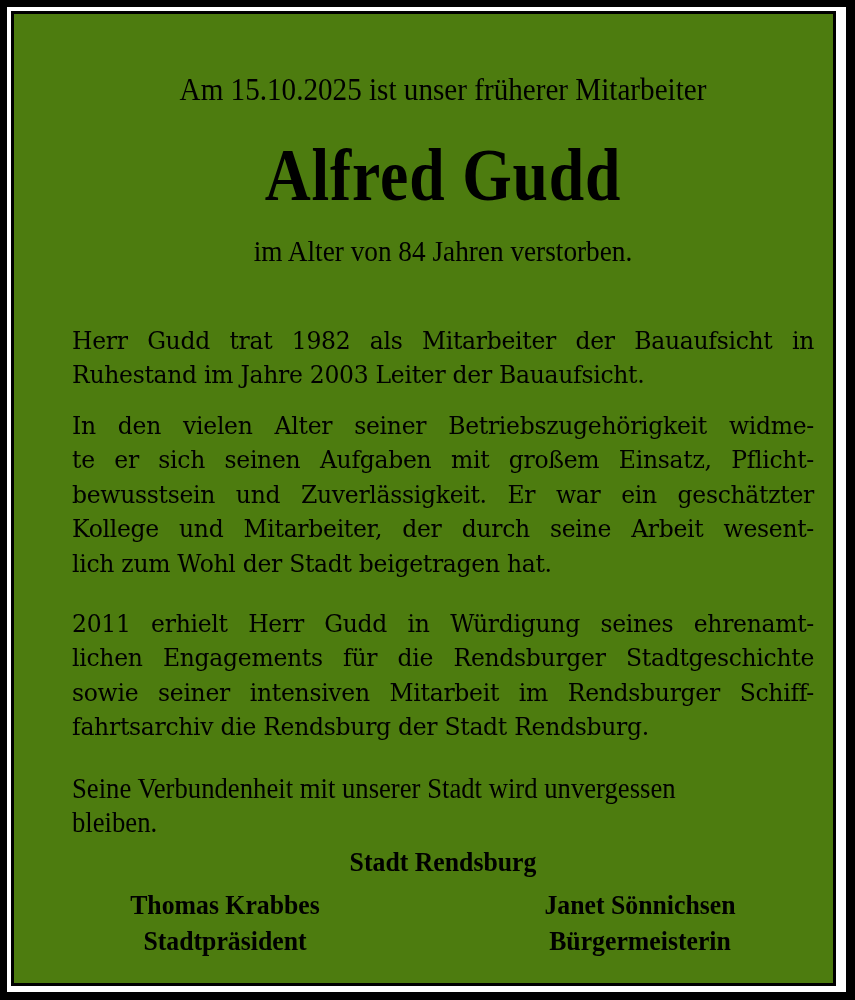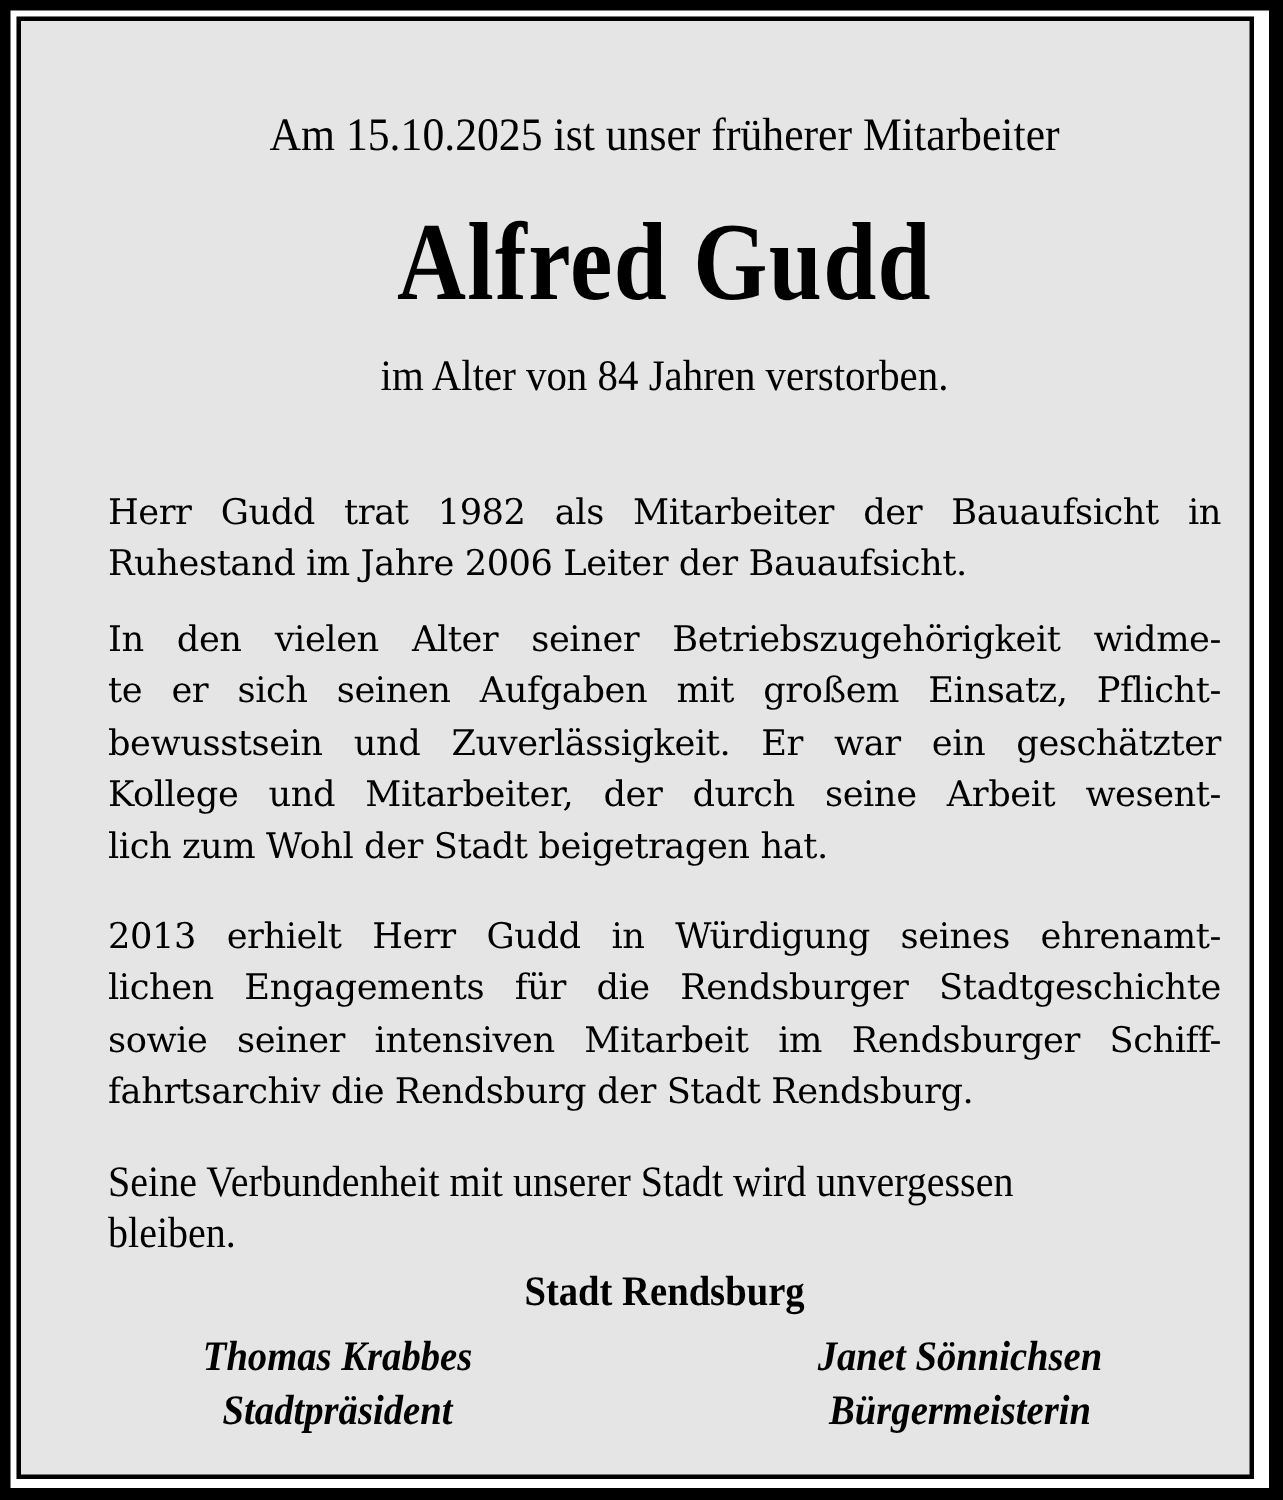--- a/index.html
+++ b/index.html
@@ -10,7 +10,7 @@
   }
   .frame-inner {
     position: absolute; left: 11px; top: 11px; width: 825px; height: 975px;
-    border: 3px solid #000; background: #e5e5e5; box-sizing: border-box;
+    border: 3px solid #000; background: #4d7c0f; box-sizing: border-box;
   }
   .content {
     position: absolute; left: 58px; top: 0; width: 742px;

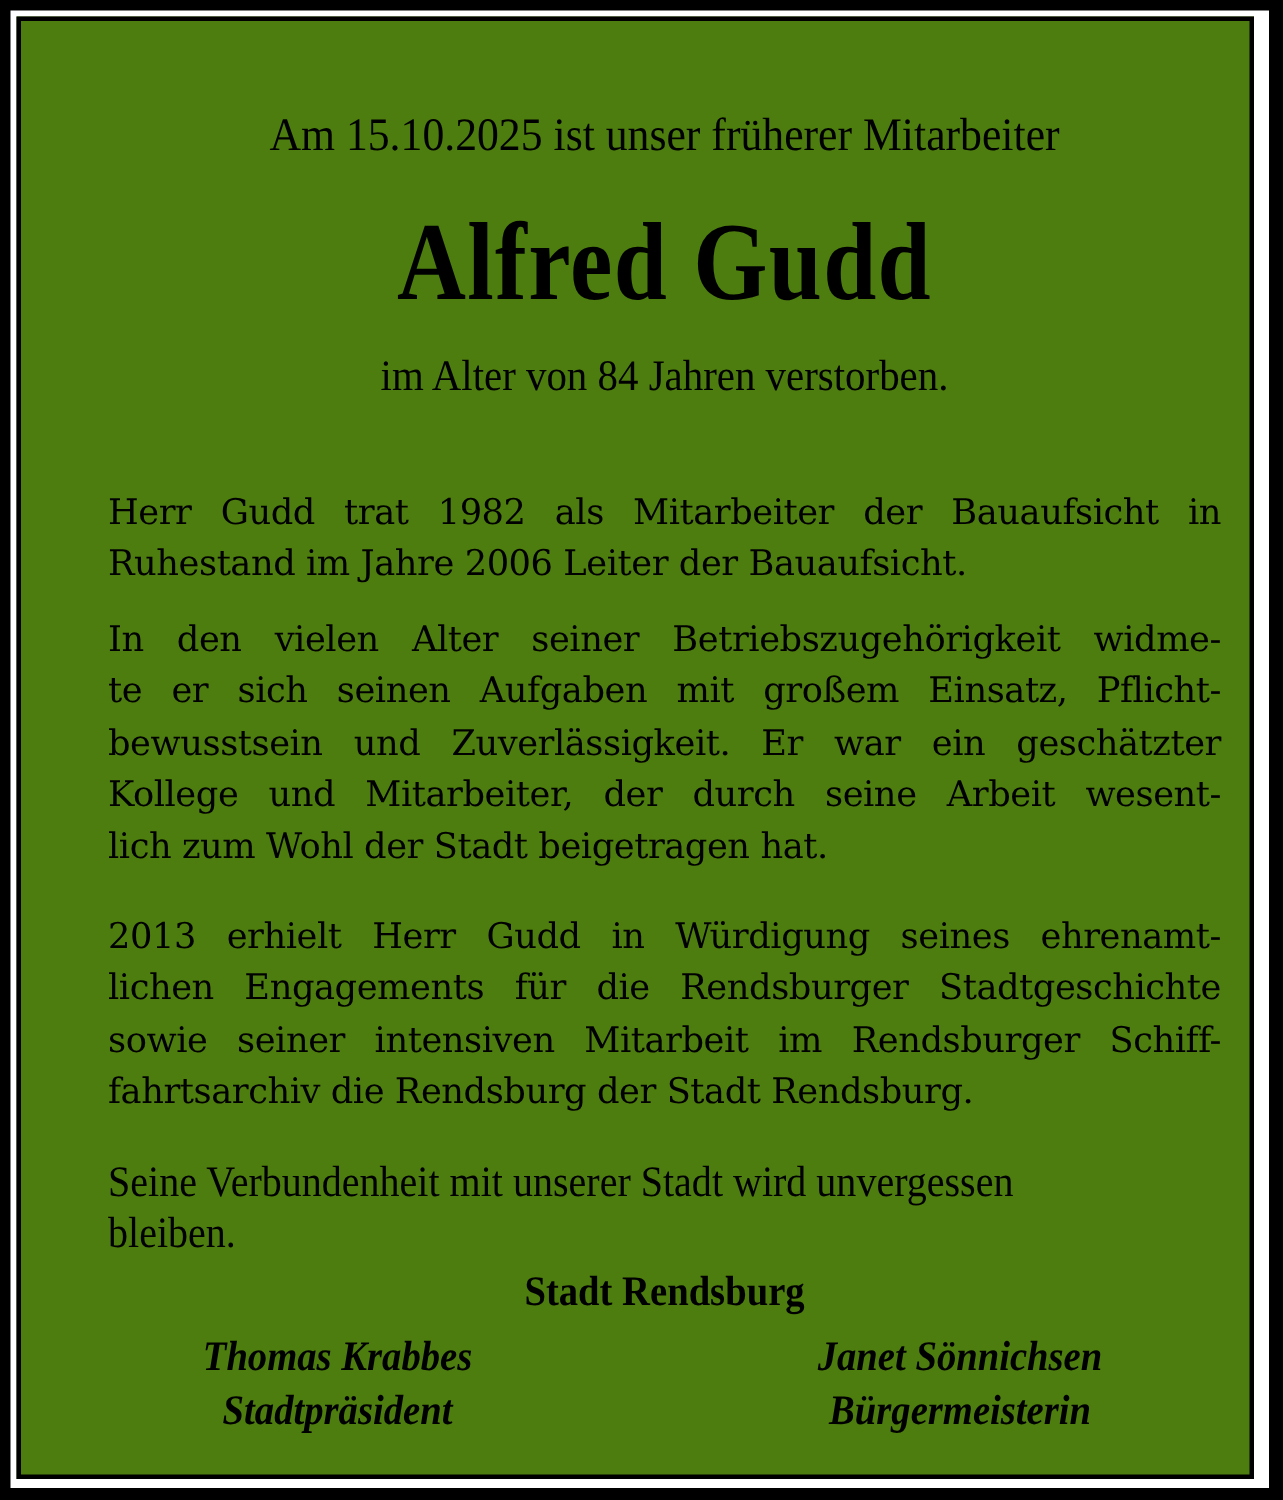--- a/index.html
+++ b/index.html
@@ -69,7 +69,7 @@
 
     <div class="para p1">
       <span class="ln">Herr Gudd trat 1982 als Mitarbeiter der Bauaufsicht in</span>
-      <span class="ln last">Ruhestand im Jahre 2006 Leiter der Bauaufsicht.</span>
+      <span class="ln last">Ruhestand im Jahre 2003 Leiter der Bauaufsicht.</span>
     </div>
 
     <div class="para p2">

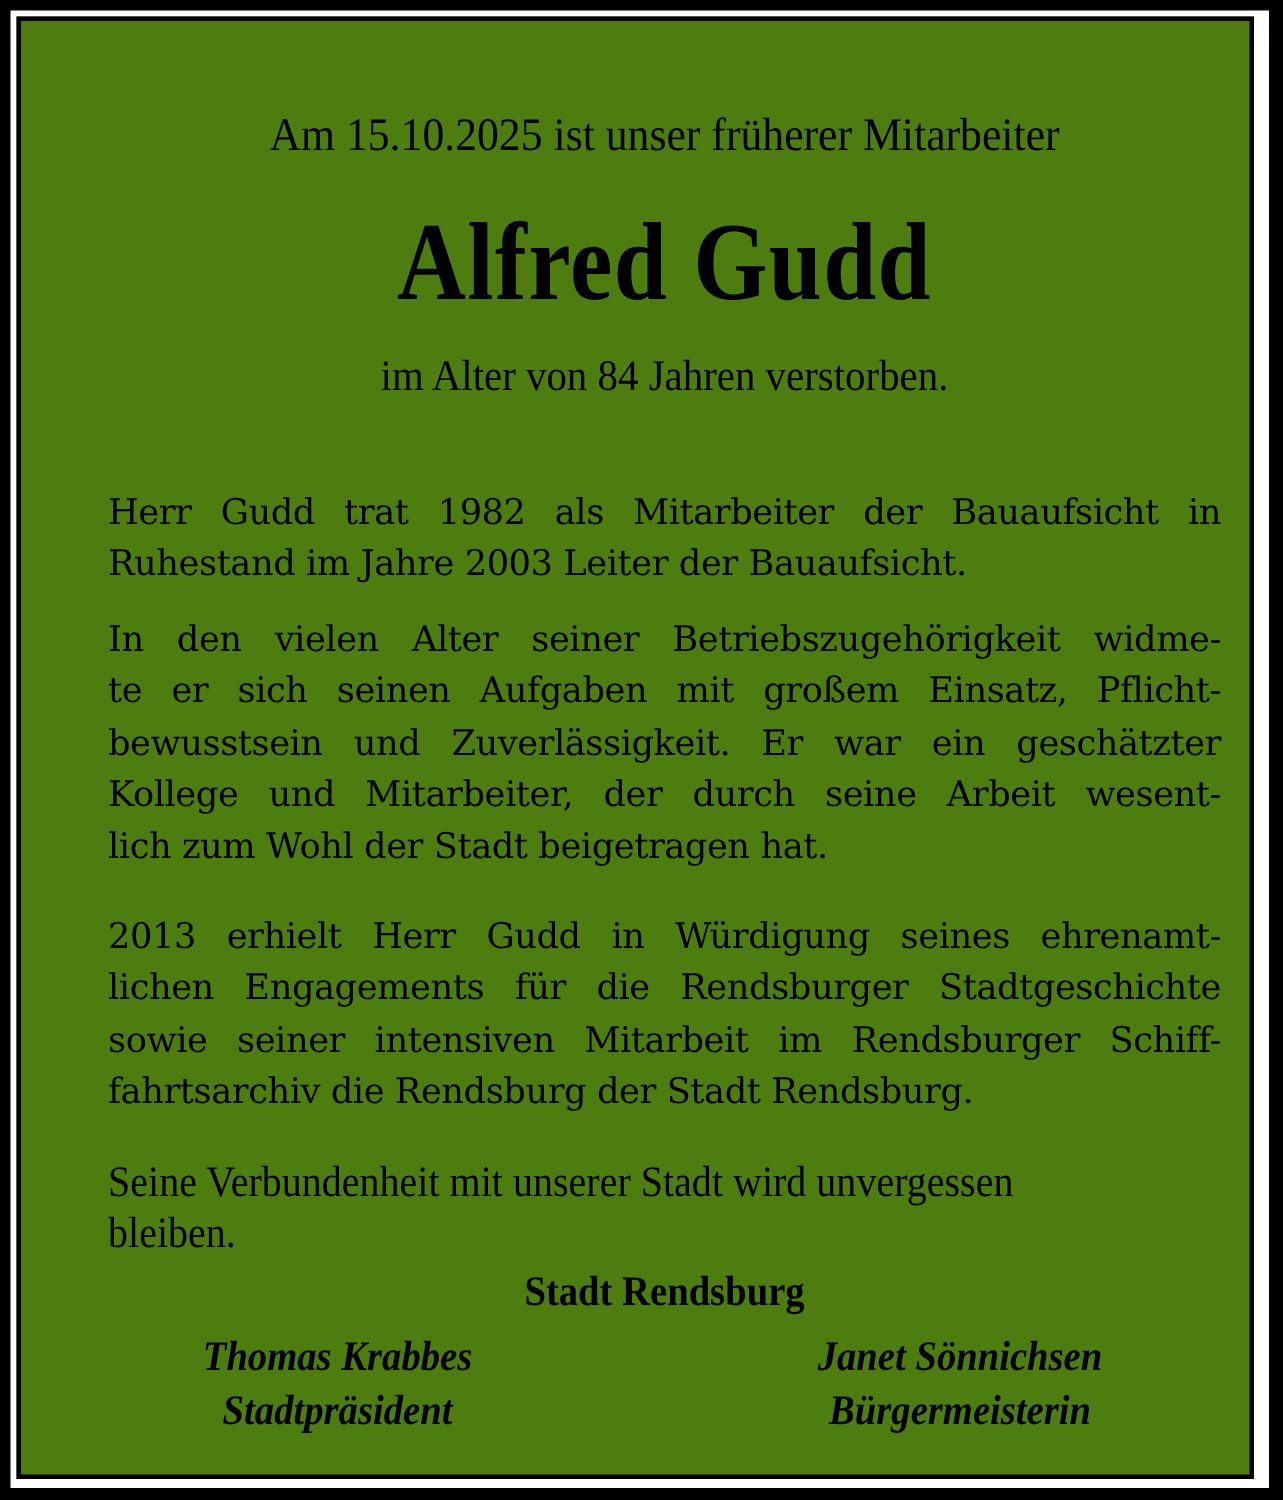--- a/index.html
+++ b/index.html
@@ -81,7 +81,7 @@
     </div>
 
     <div class="para p3">
-      <span class="ln">2013 erhielt Herr Gudd in Würdigung seines ehrenamt-</span>
+      <span class="ln">2011 erhielt Herr Gudd in Würdigung seines ehrenamt-</span>
       <span class="ln">lichen Engagements für die Rendsburger Stadtgeschichte</span>
       <span class="ln">sowie seiner intensiven Mitarbeit im Rendsburger Schiff-</span>
       <span class="ln last">fahrtsarchiv die Rendsburg der Stadt Rendsburg.</span>

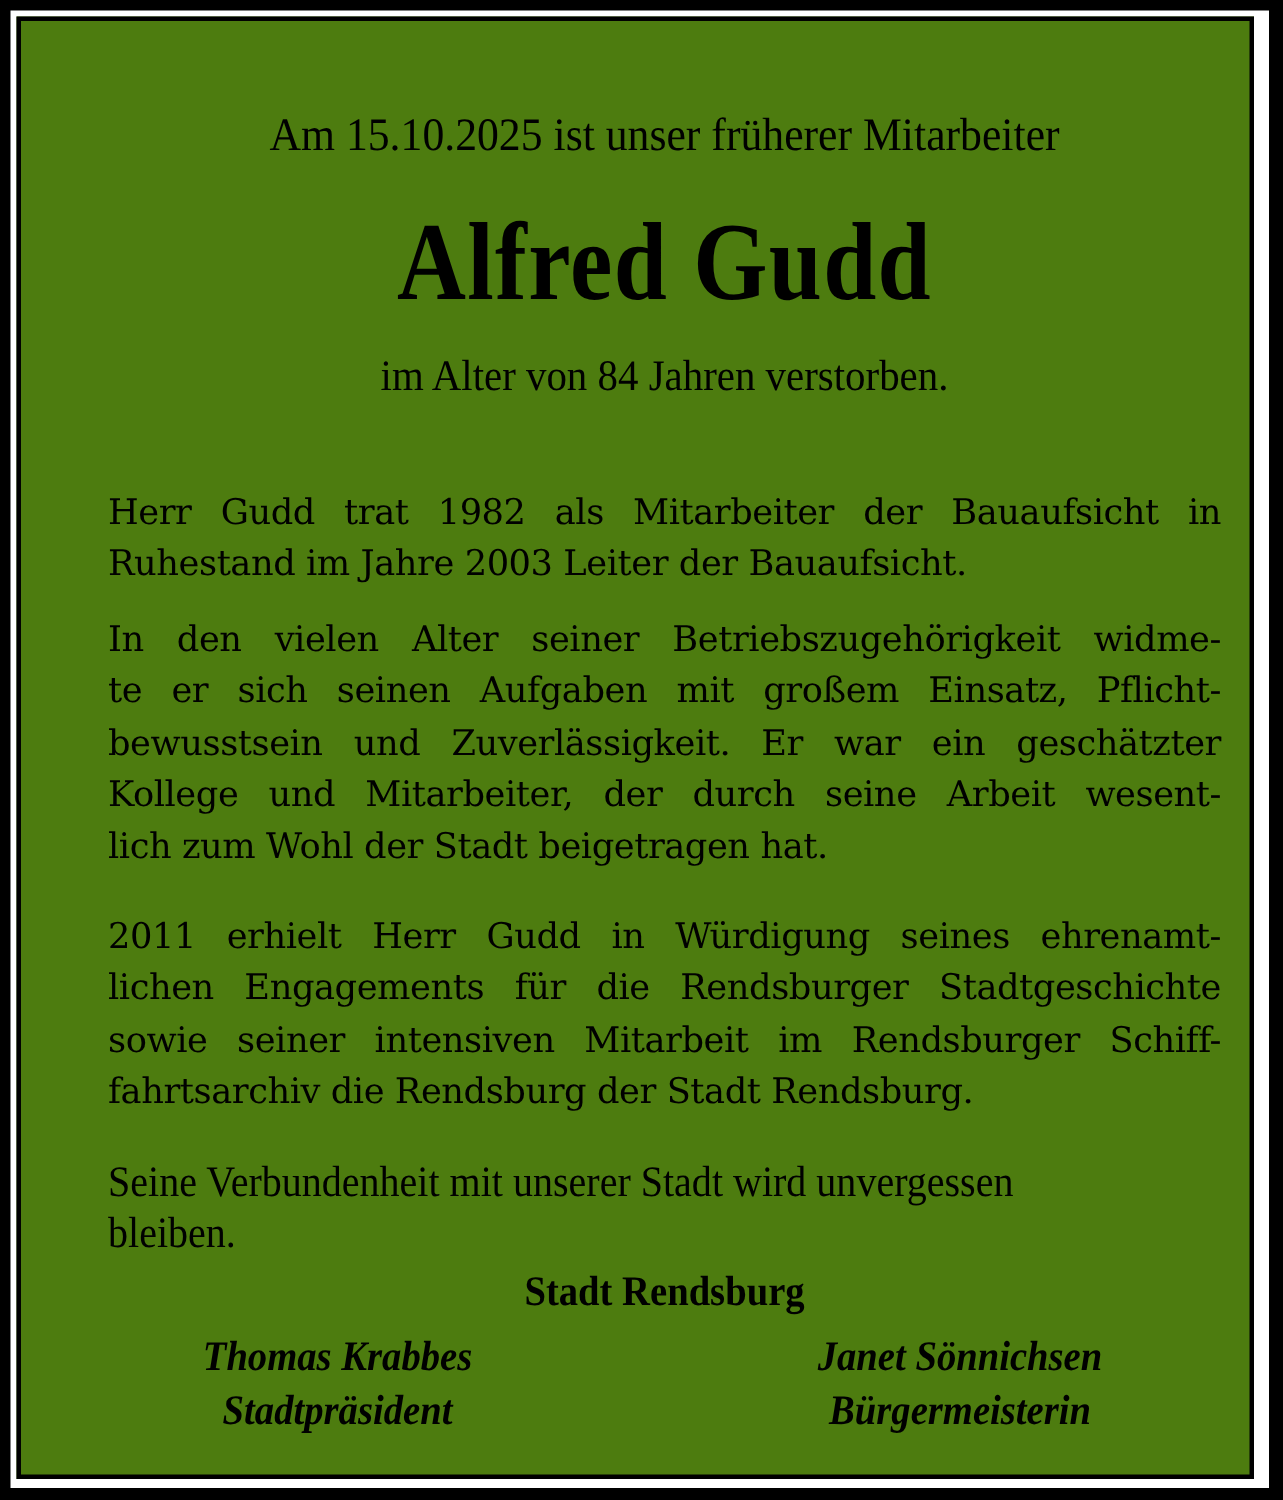--- a/index.html
+++ b/index.html
@@ -51,7 +51,7 @@
   }
   .sig-col {
     position: absolute; top: 873px; width: 330px; text-align: center;
-    font-family: "Liberation Serif", serif; font-weight: bold; font-size: 28px; line-height: 36px; font-style: italic;
+    font-family: "Liberation Serif", serif; font-weight: bold; font-size: 28px; line-height: 36px;
   }
   .sig-col span { display: block; transform: scaleX(0.92); transform-origin: center; }
   .sig-left { left: -12px; }

